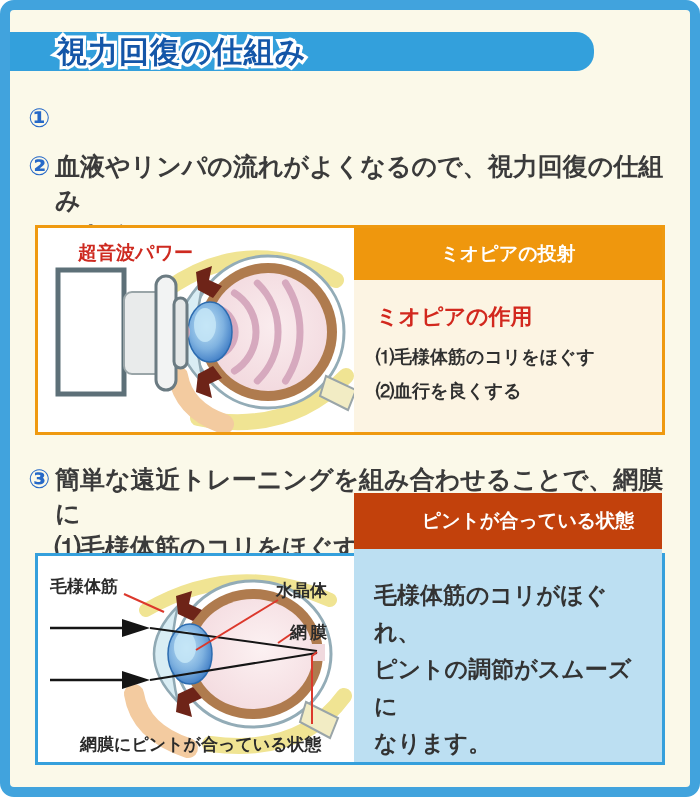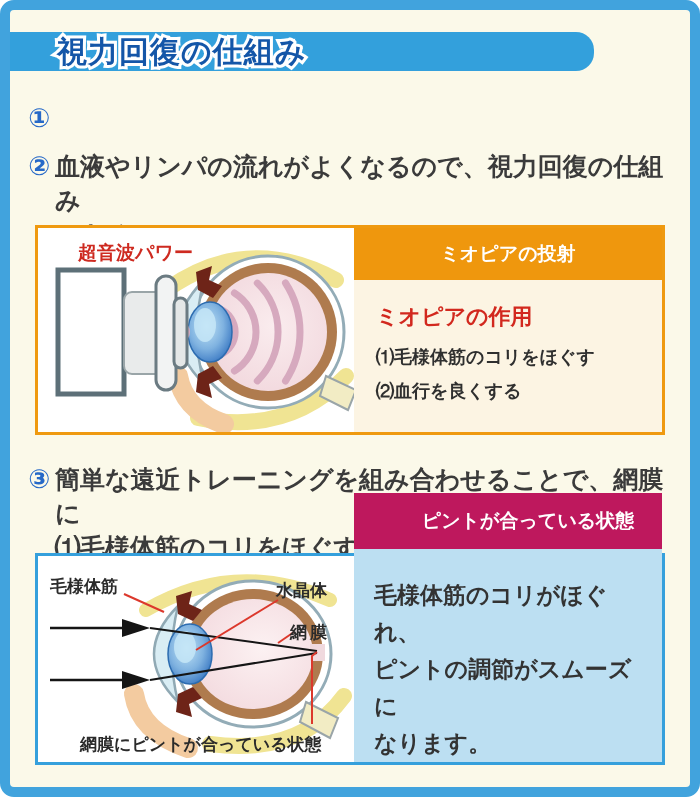--- a/index.html
+++ b/index.html
@@ -43,7 +43,7 @@
     color:#fff;font-size:19px;font-weight:bold;
   }
   .panel1 .panel-head{height:52px;background:#EF970D;}
-  .panel2 .panel-head{height:56px;background:#be185d;padding-left:40px;}
+  .panel2 .panel-head{height:56px;background:#c2410c;padding-left:40px;}
   .panel1 .panel-body{
     flex:1;background:#FCF4E3;padding:22px 10px 0 22px;
   }

